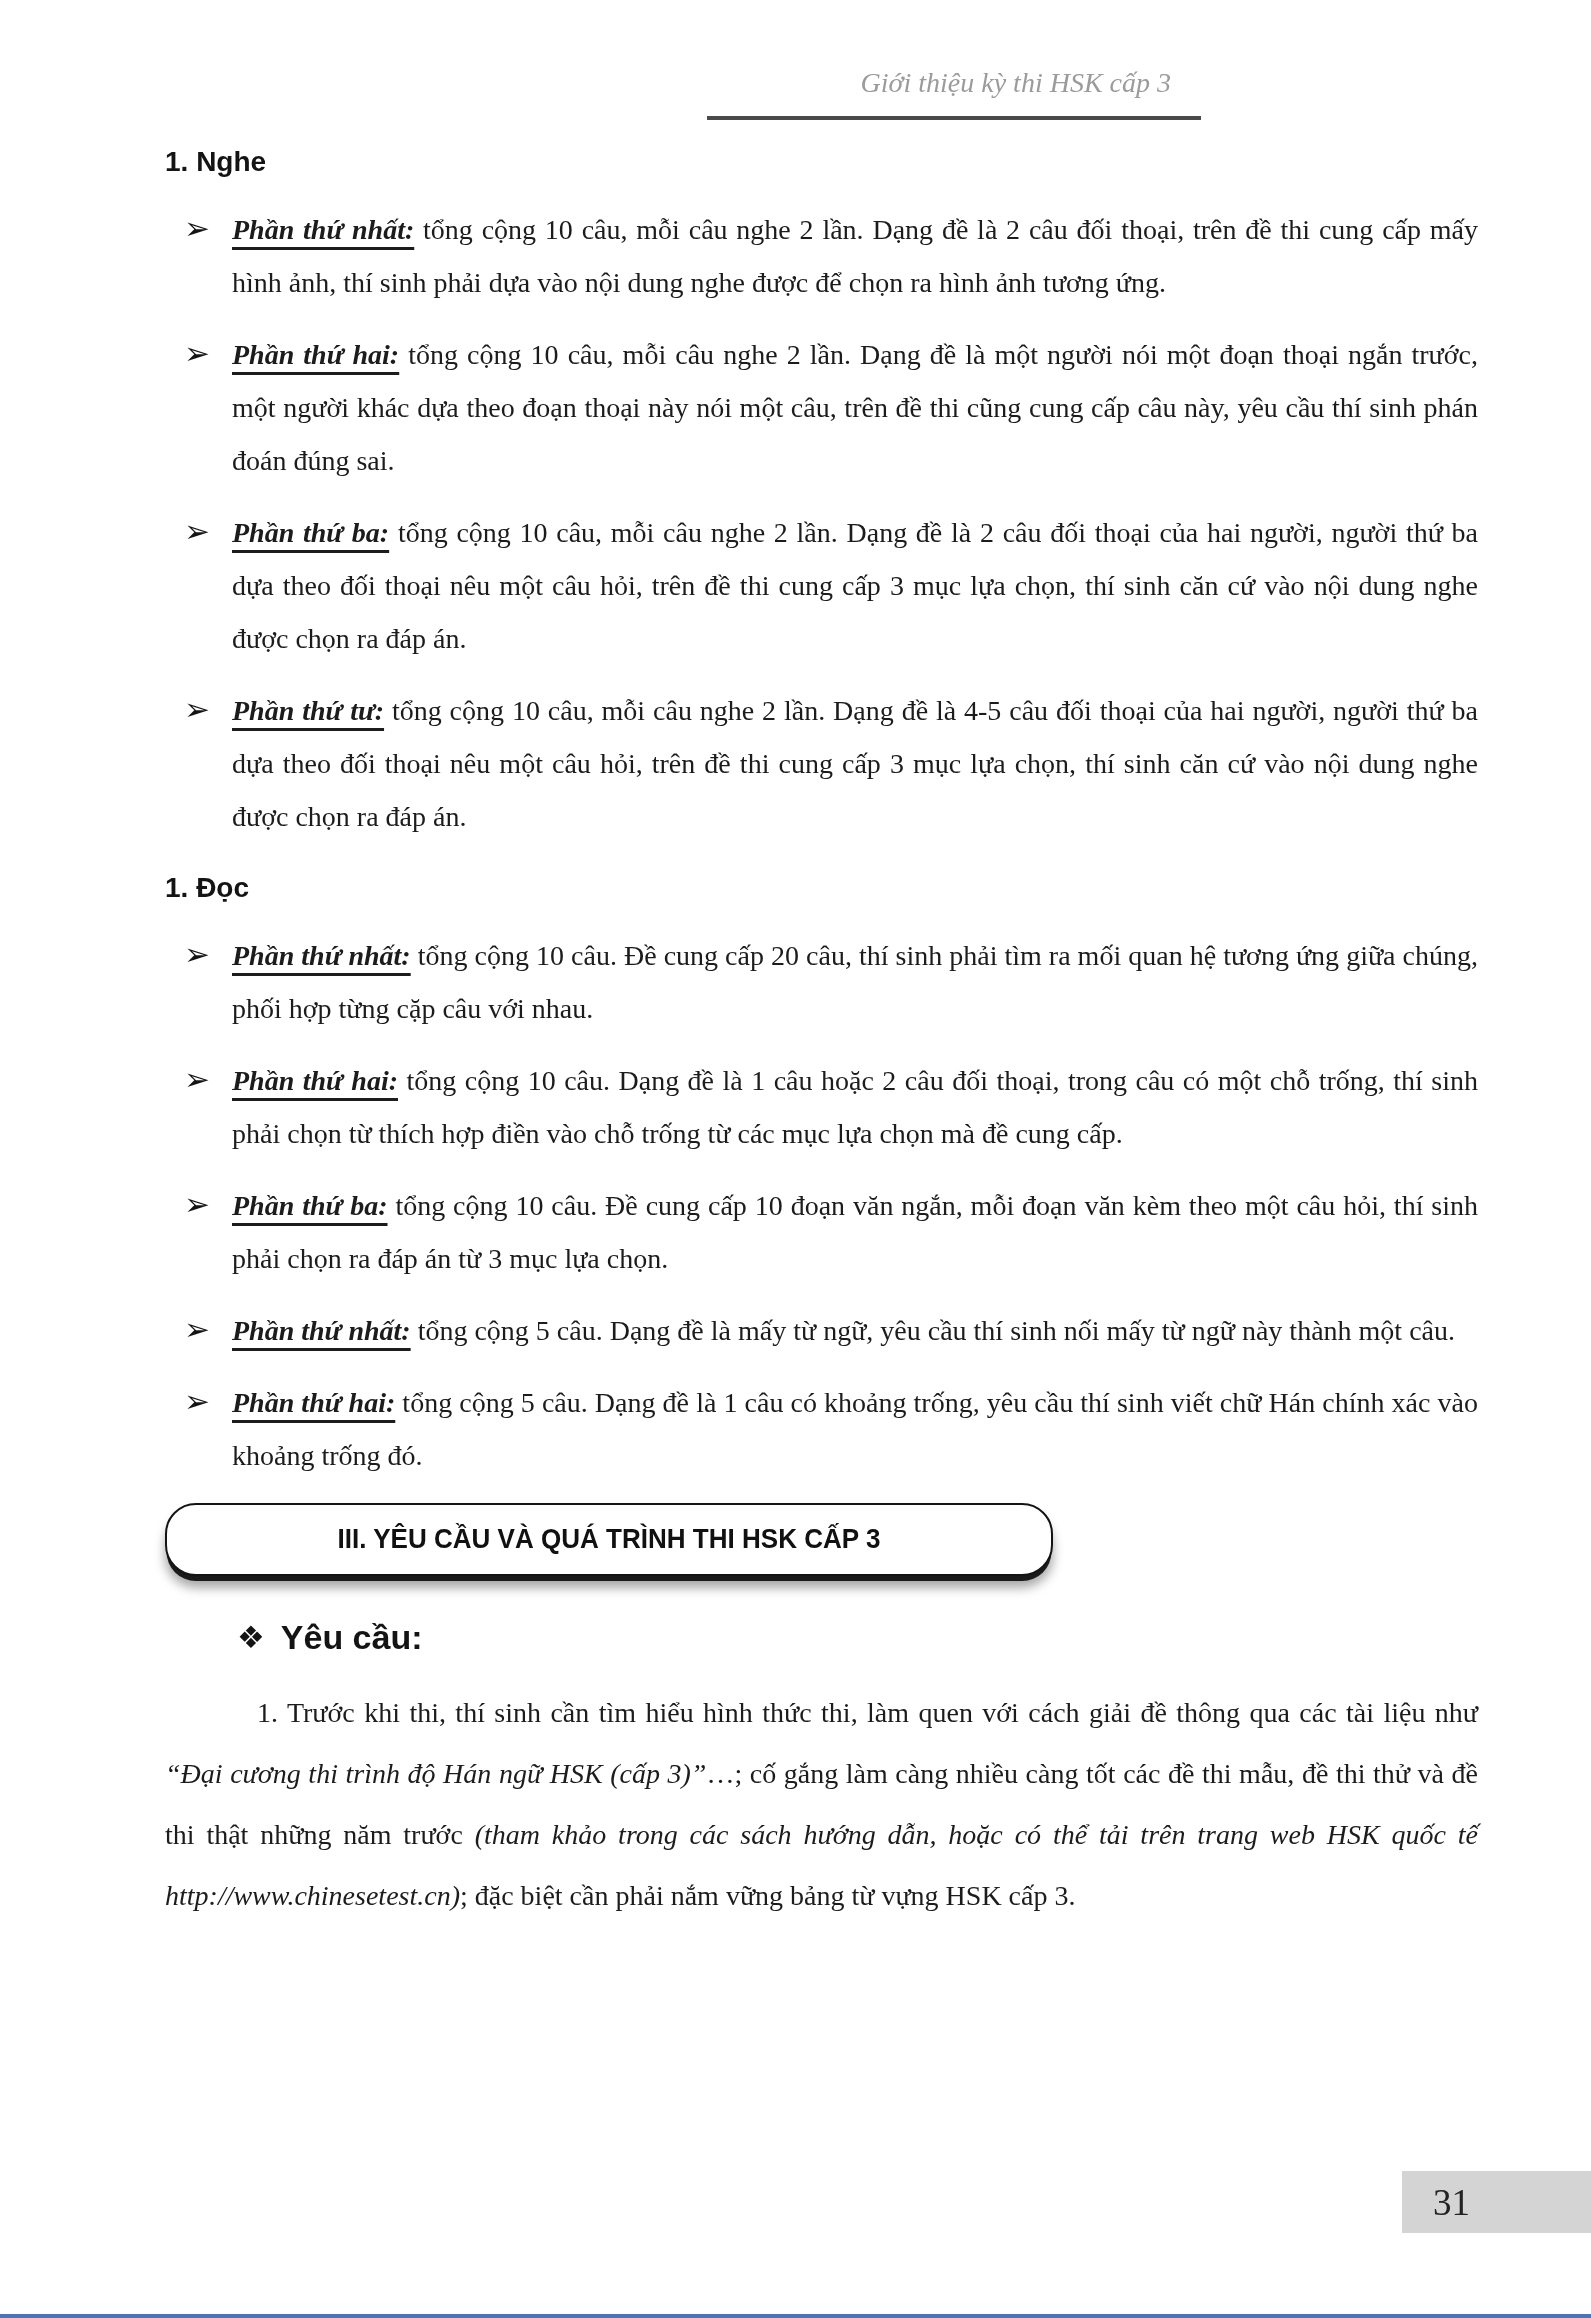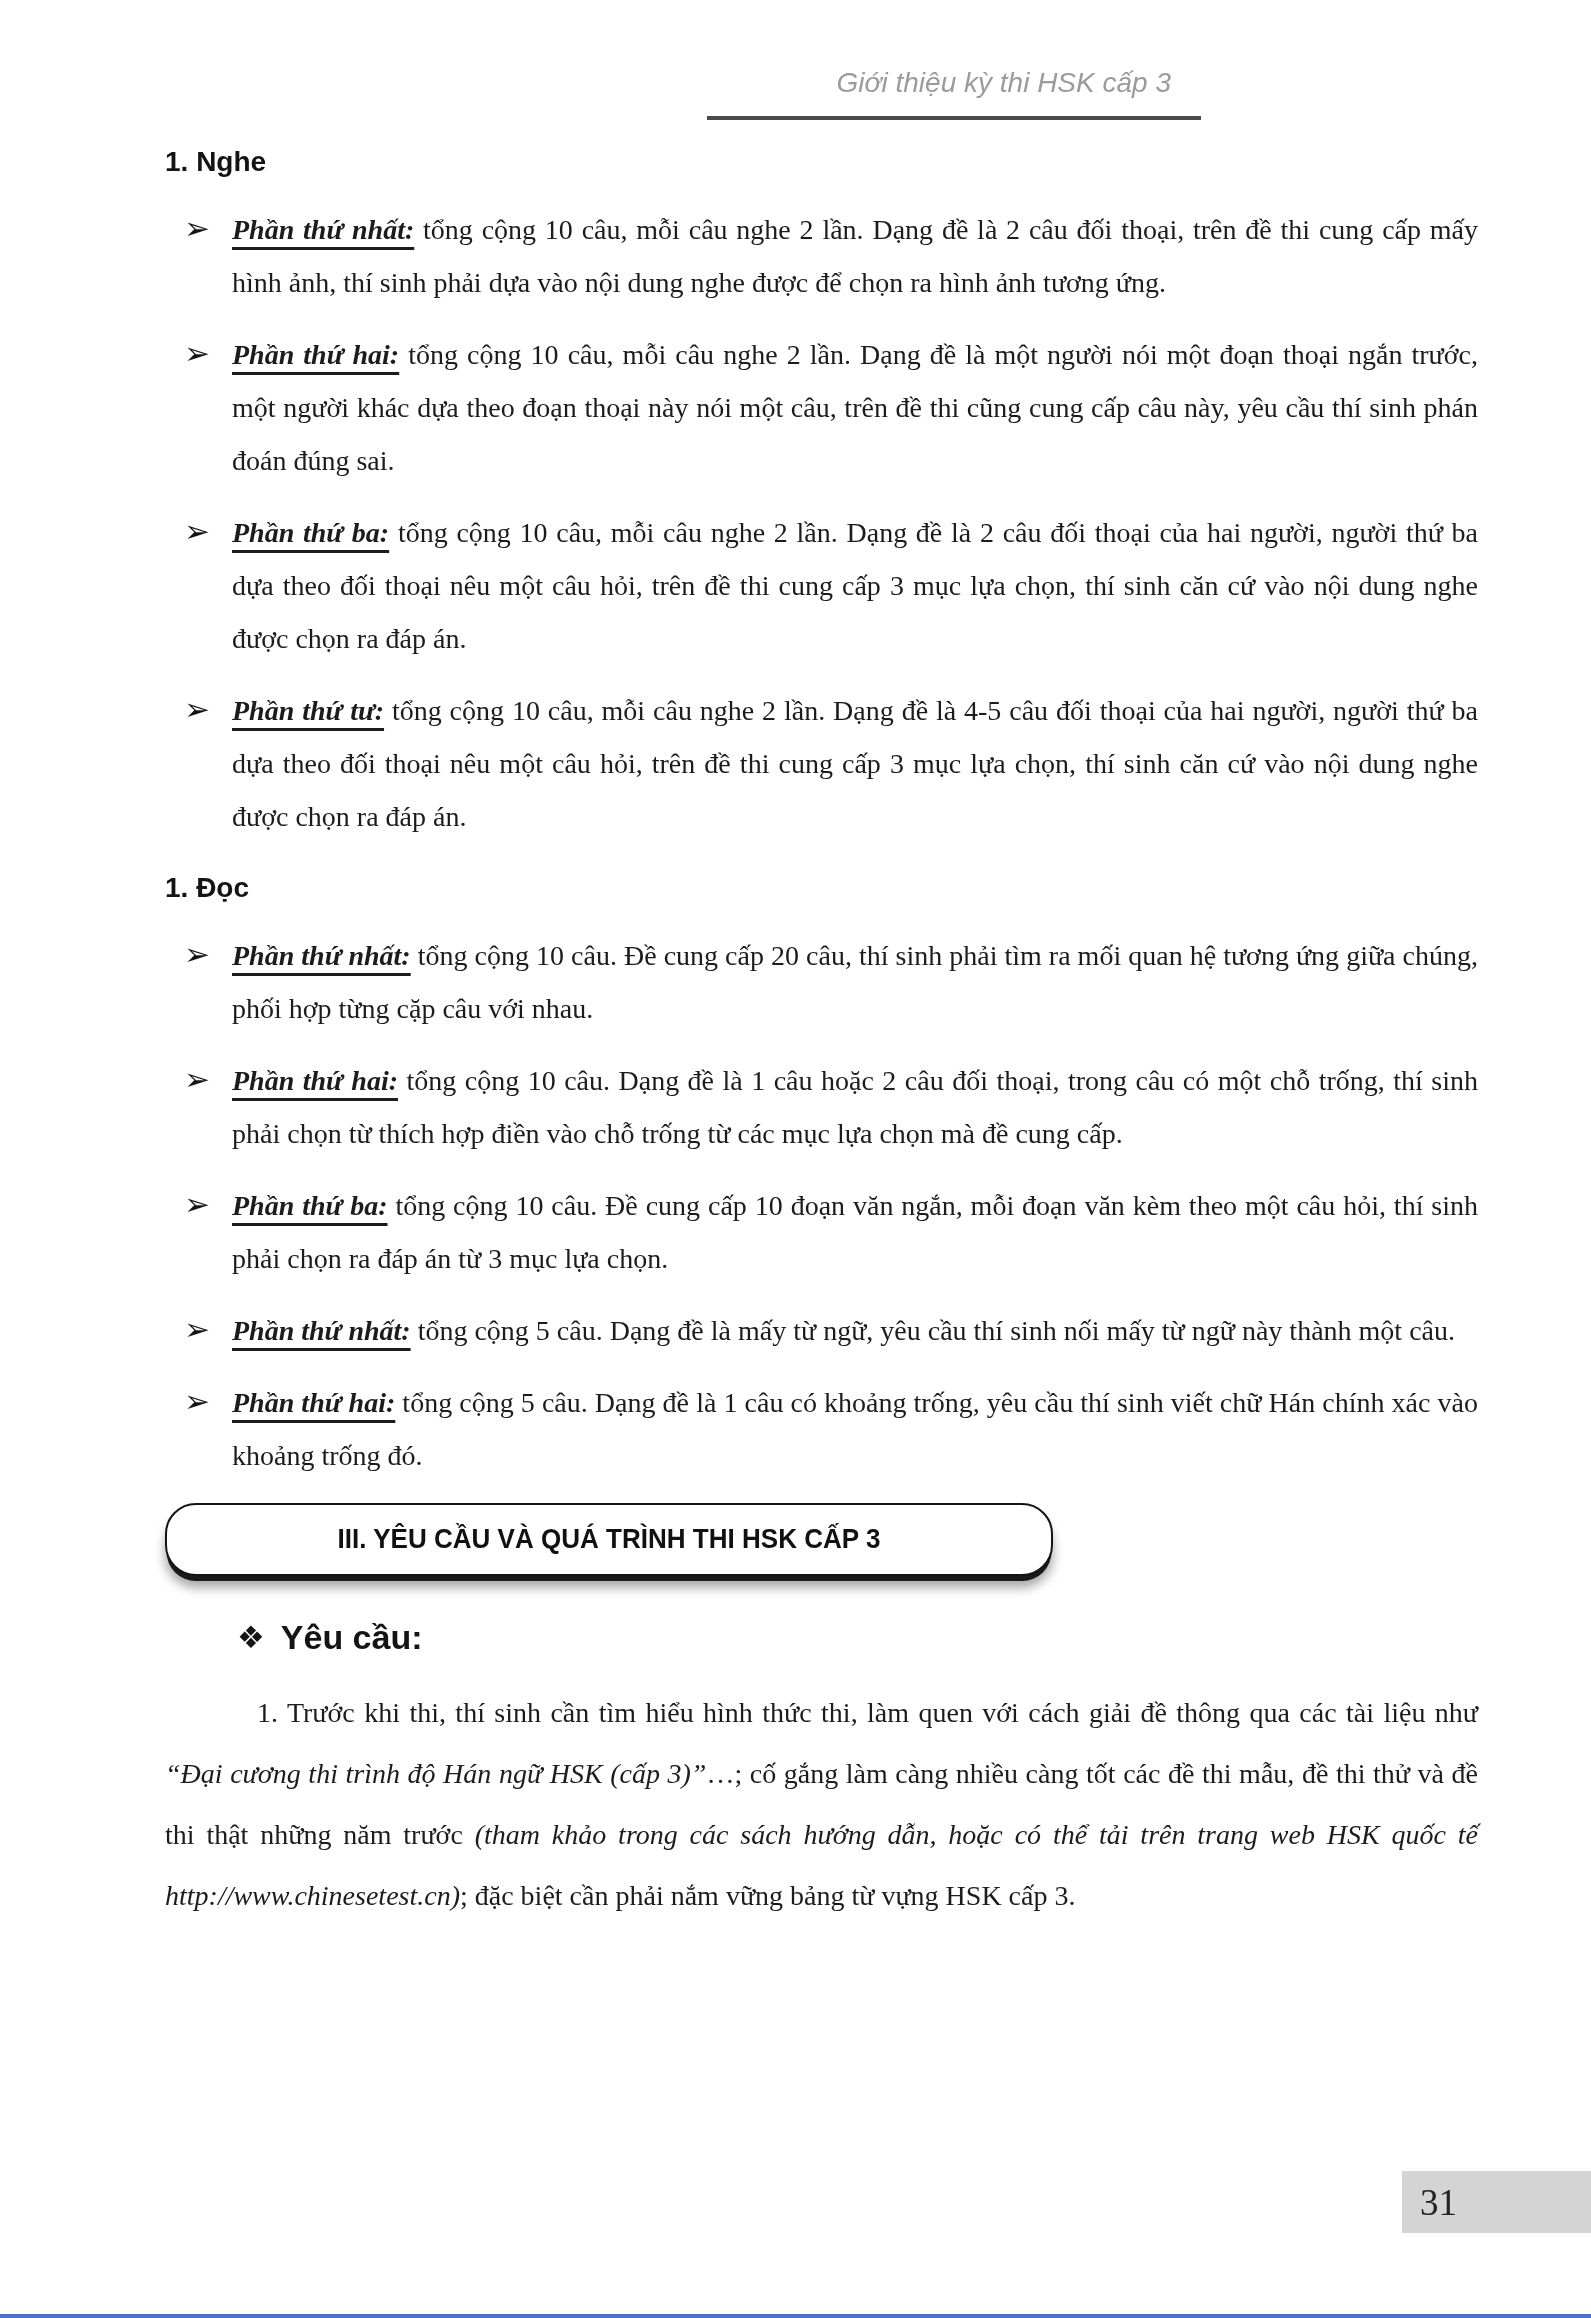--- a/index.html
+++ b/index.html
@@ -13,7 +13,7 @@
   .running-title {
     position:absolute; top:67px; right:421px;
     font-style:italic; font-size:28px; color:var(--running-title,#9b9b9b);
-    font-family:Liberation Sans, sans-serif; white-space:nowrap;
+    font-family:Liberation Serif, serif; white-space:nowrap;
   }
   .badge {
     position:absolute; top:0; right:0; width:390px; height:120px;

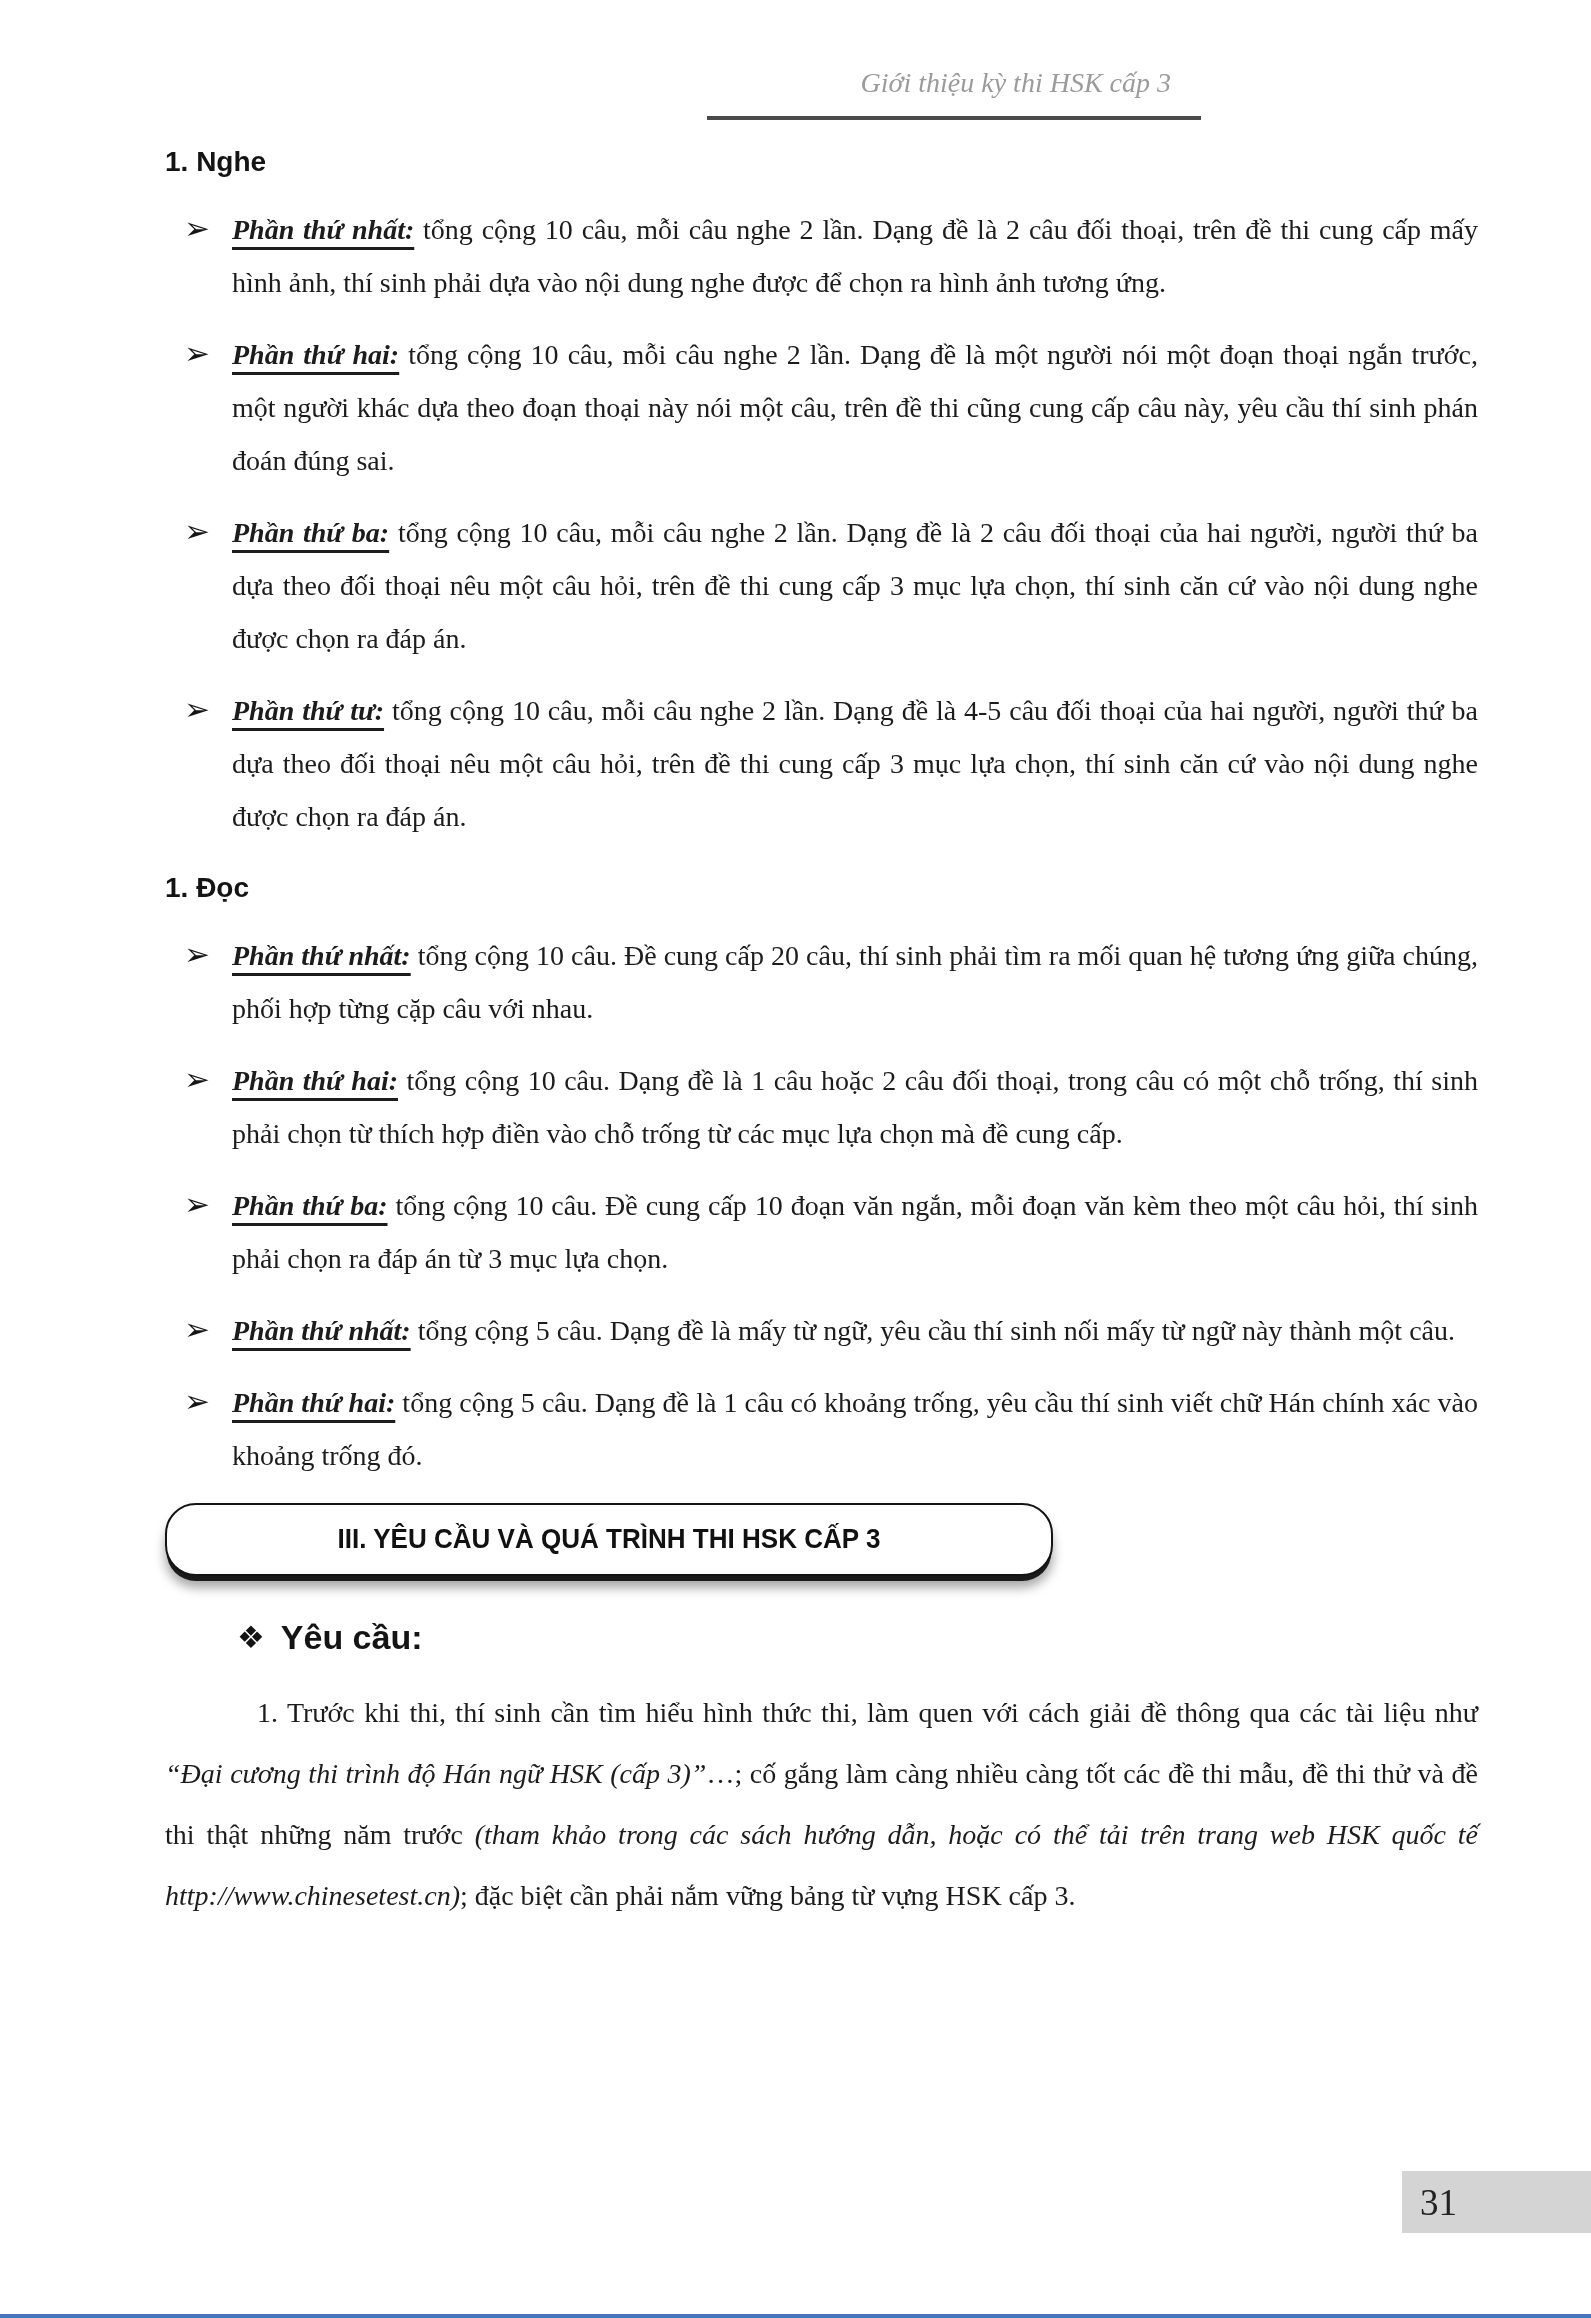--- a/index.html
+++ b/index.html
@@ -79,7 +79,7 @@
     position:absolute; right:0; top:2171px; width:190px; height:62px;
     background:var(--page-number-bg,#d4d4d4);
     display:flex; align-items:center; justify-content:flex-start;
-    padding-left:18px; box-sizing:border-box;
+    padding-left:31px; box-sizing:border-box;
     font-family:"Liberation Serif", serif; font-size:37px; color:#222222;
   }
   .footer-bar {

